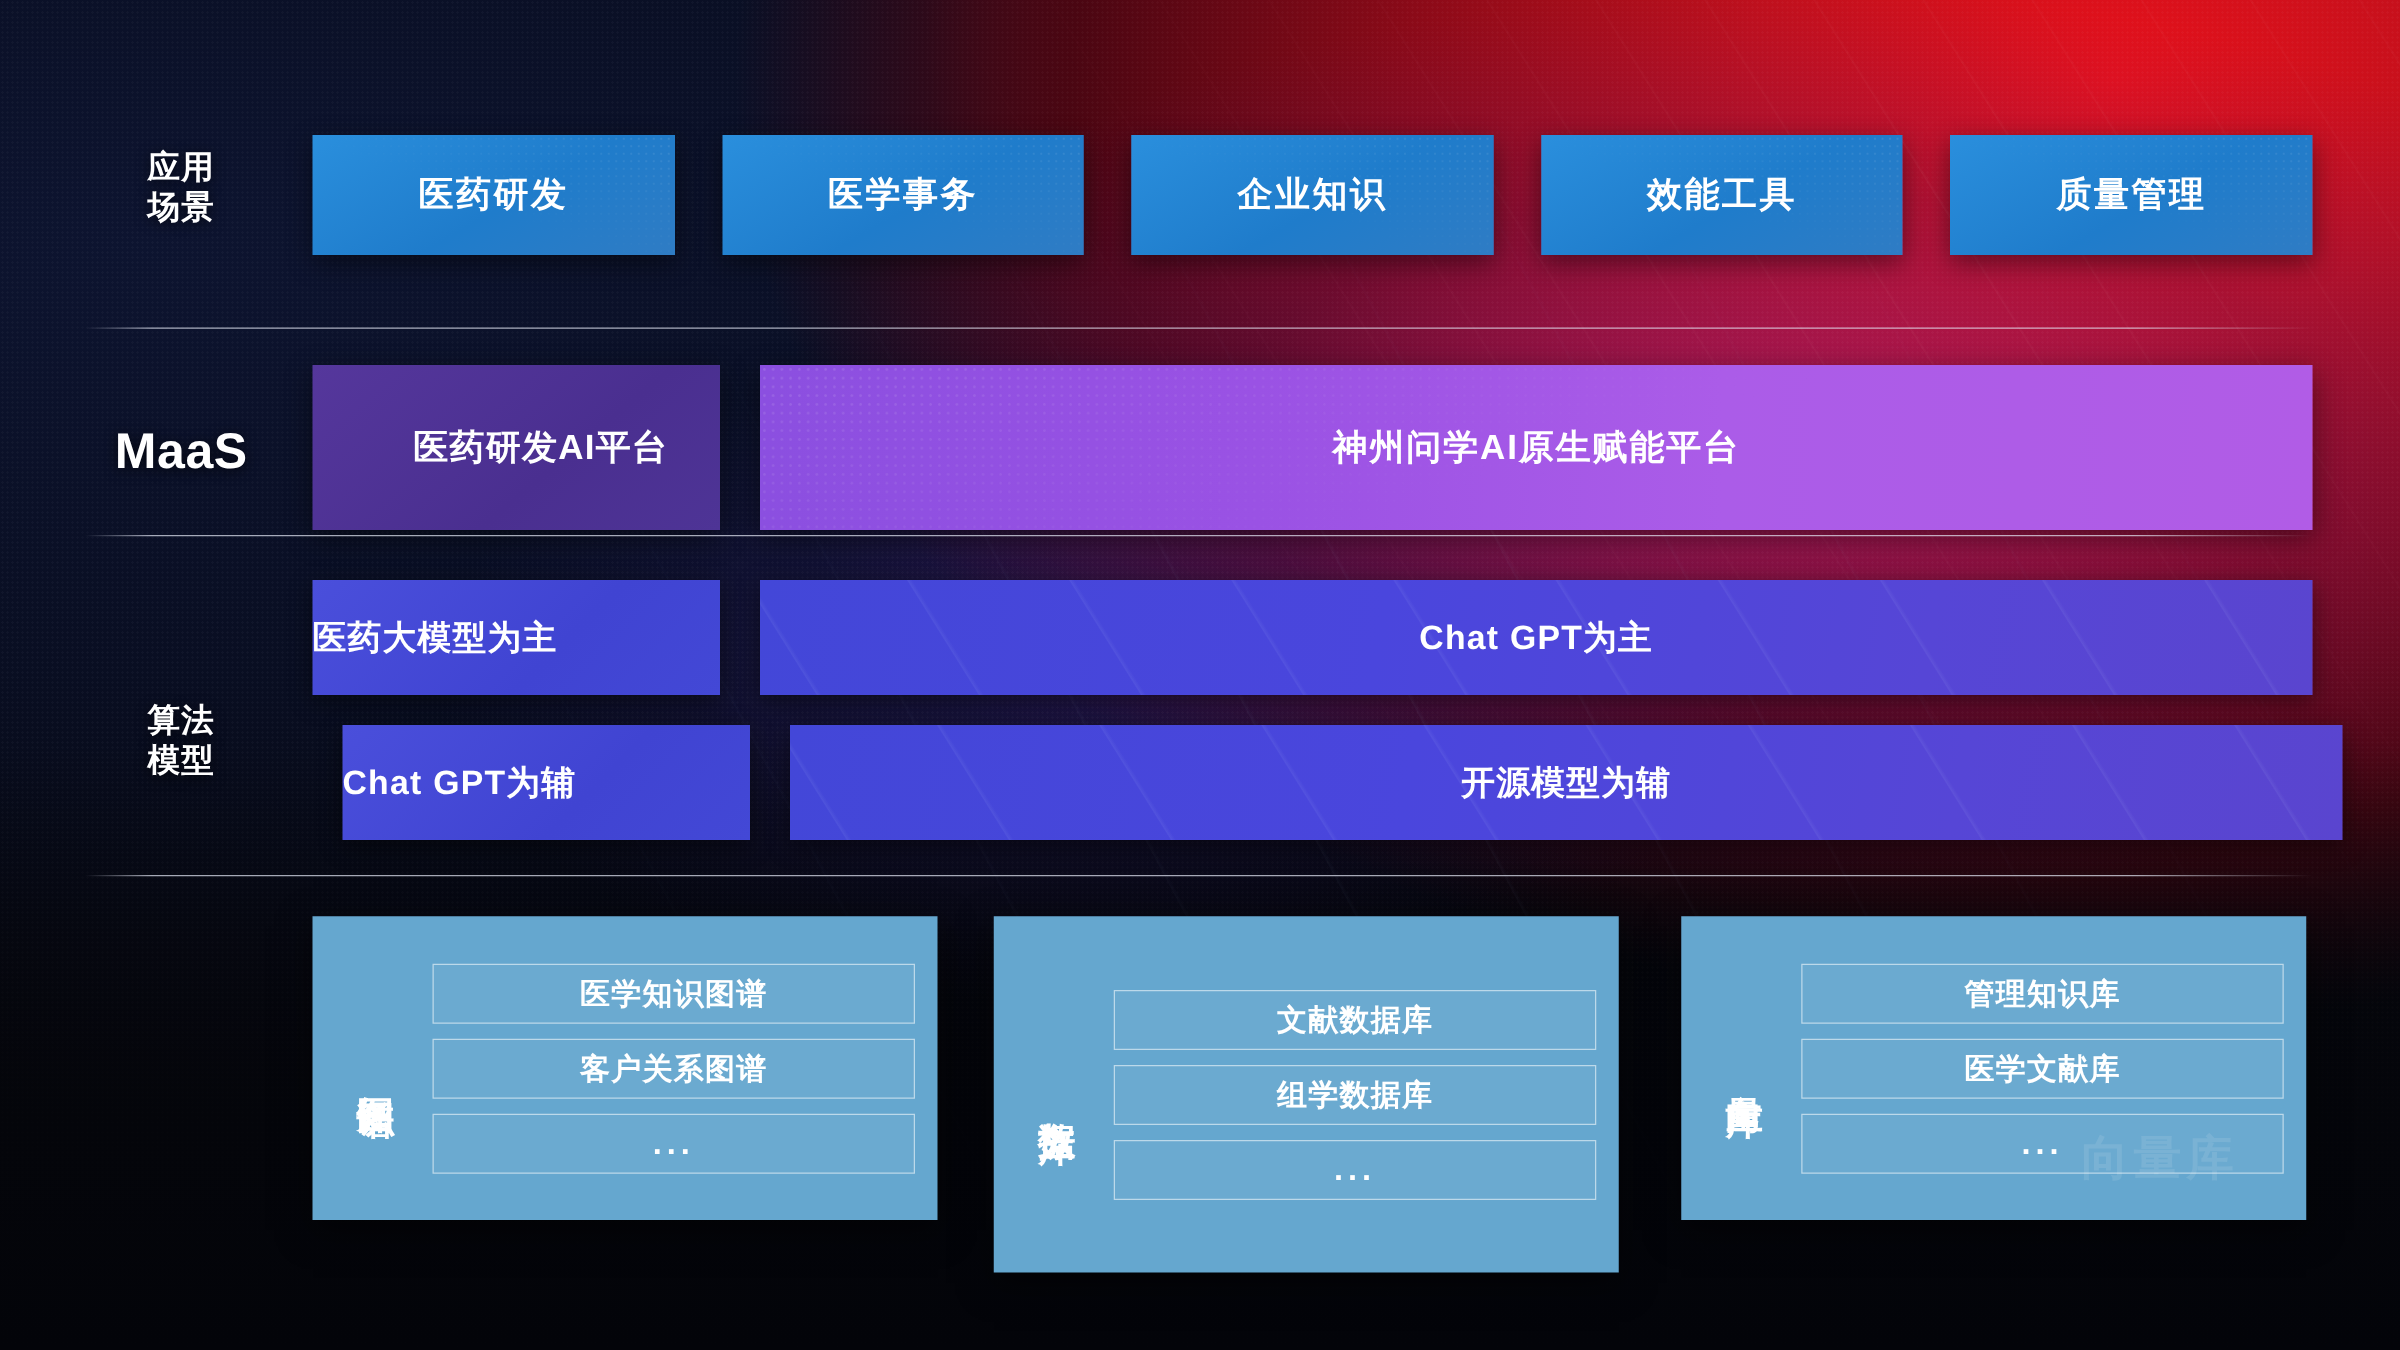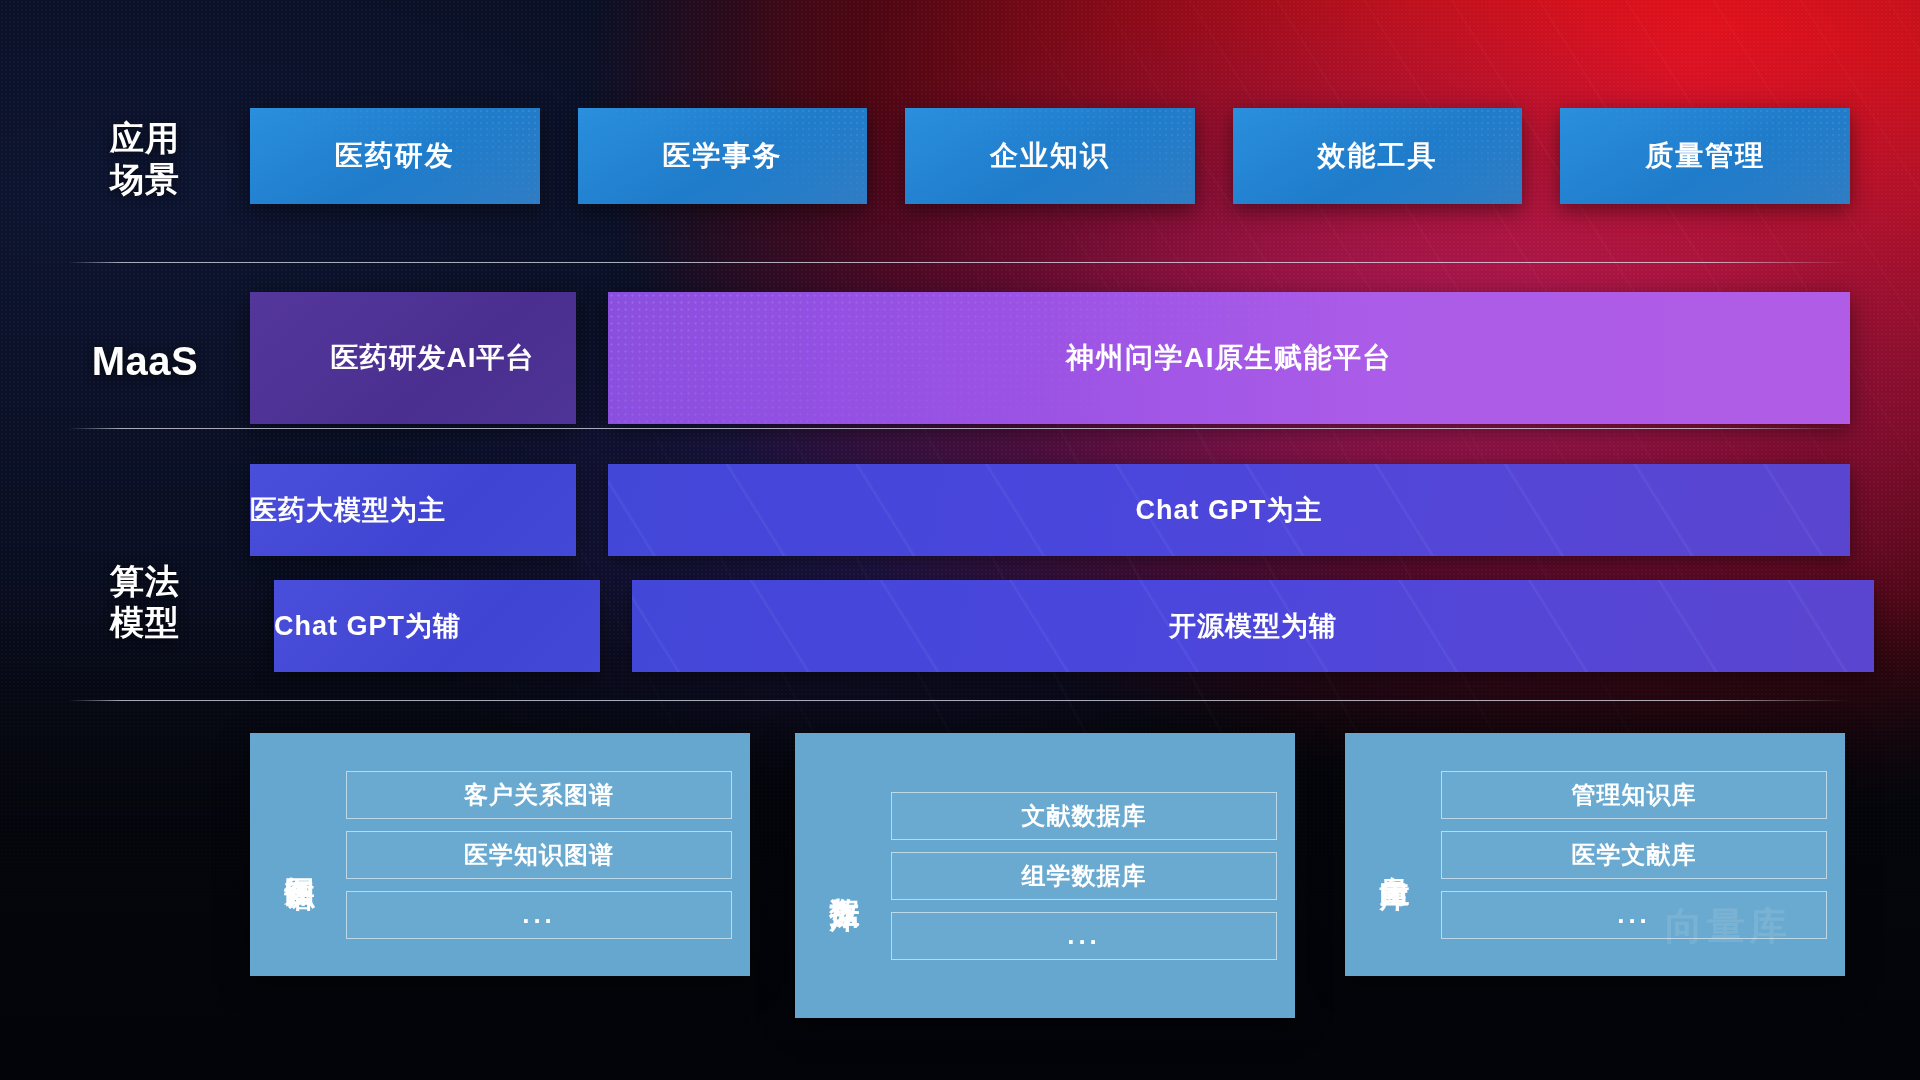--- a/index.html
+++ b/index.html
@@ -93,7 +93,7 @@
     text-align: center;
     color: #ffffff;
     font-weight: 700;
-    font-size: 34px;
+    font-size: 26px;
     line-height: 1.22;
     letter-spacing: 1px;
     text-shadow: 0 2px 10px rgba(0,0,0,.7);

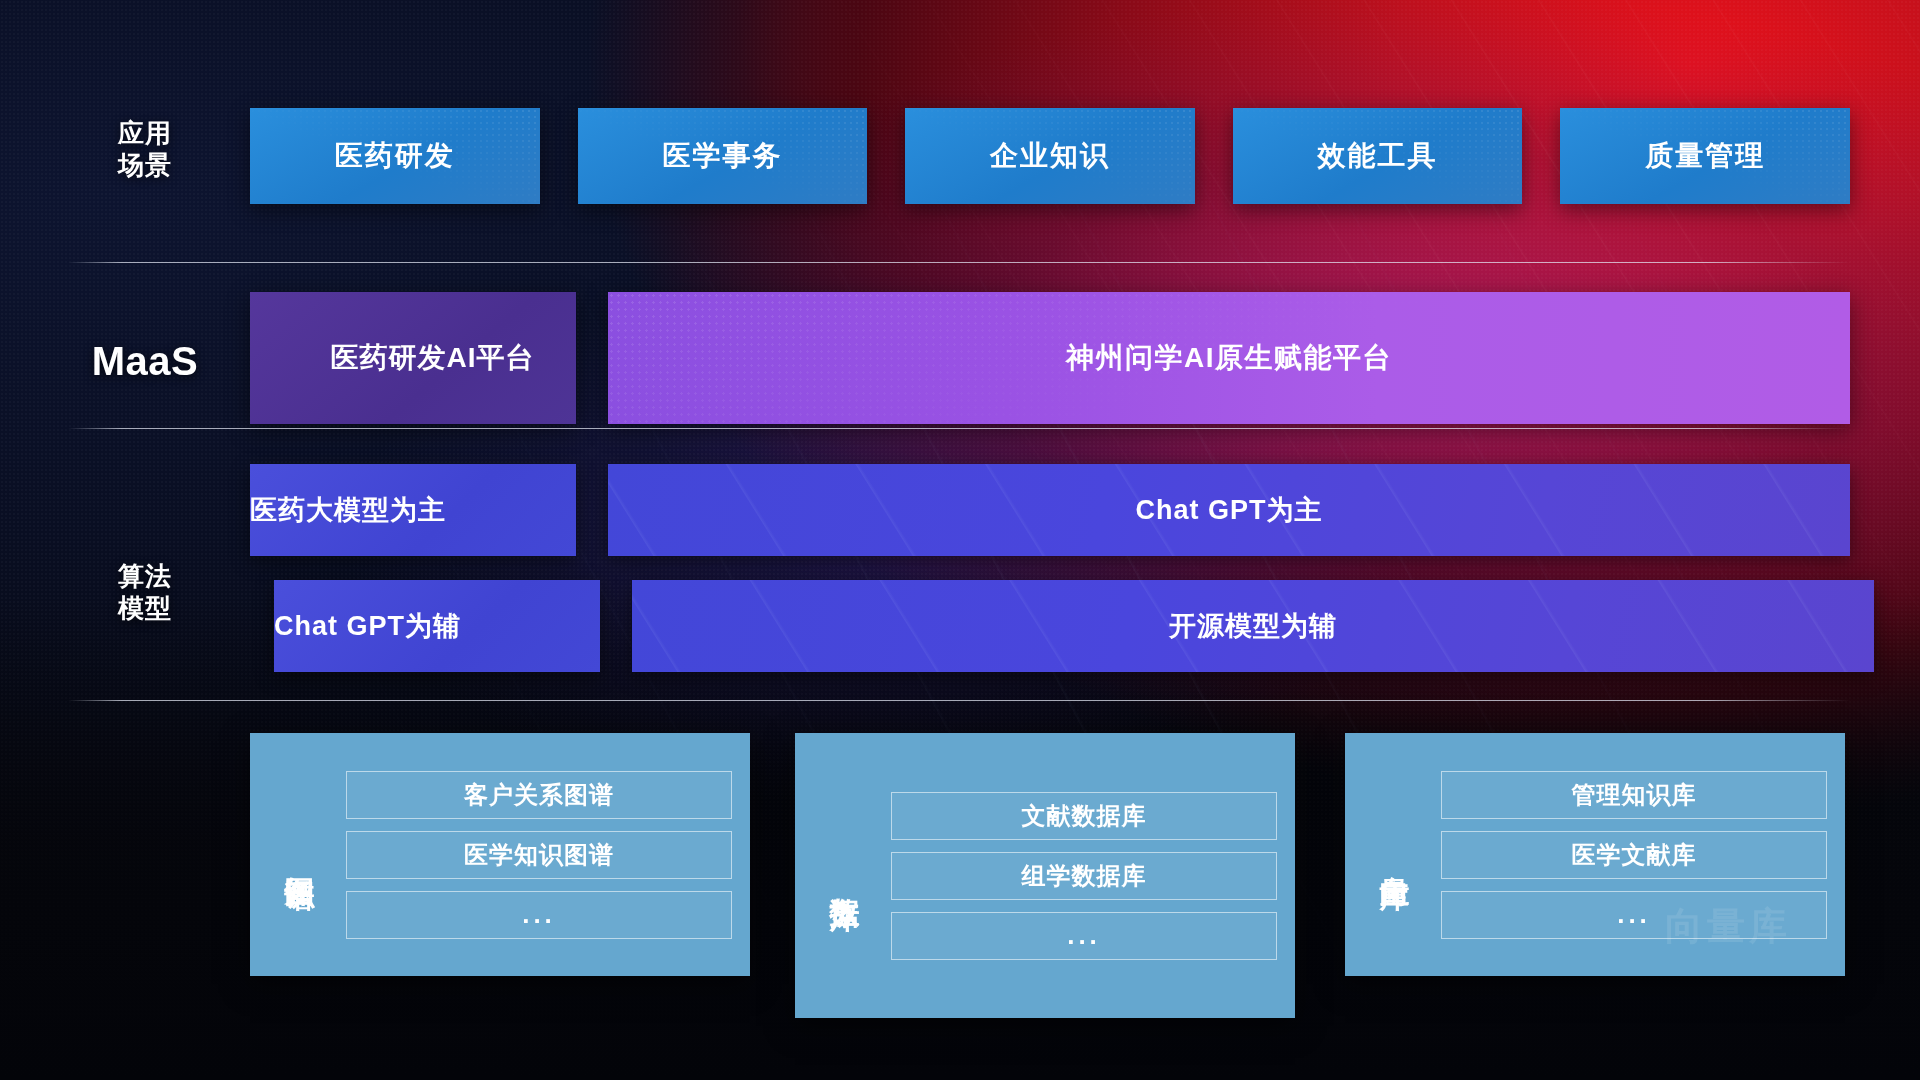--- a/index.html
+++ b/index.html
@@ -333,10 +333,10 @@
       <div class="kd-vertical">知识图谱</div>
       <div class="kd-items">
         <div class="kd-item">
+          <span>医学知识图谱</span>
+        </div>
+        <div class="kd-item">
           <span>客户关系图谱</span>
-        </div>
-        <div class="kd-item">
-          <span>医学知识图谱</span>
         </div>
         <div class="kd-item ellipsis">
           <span>...</span>

